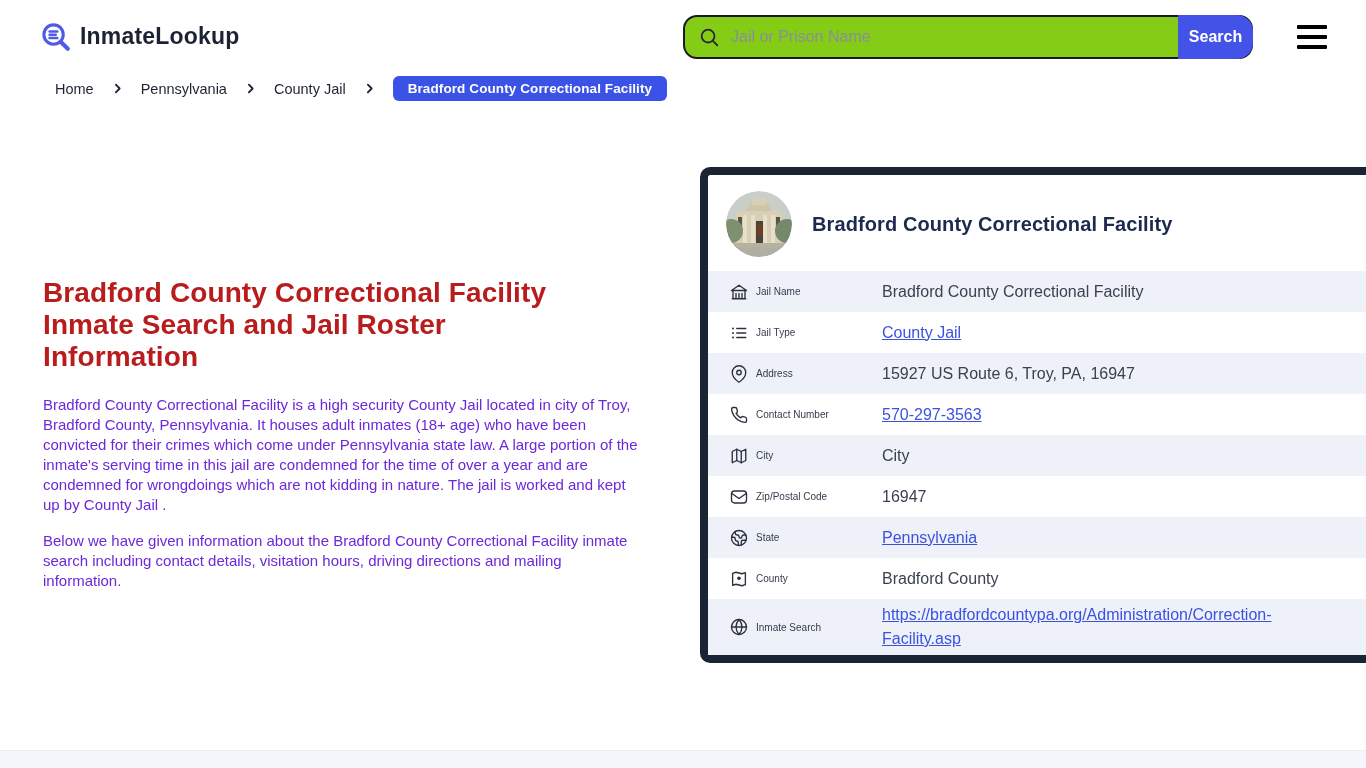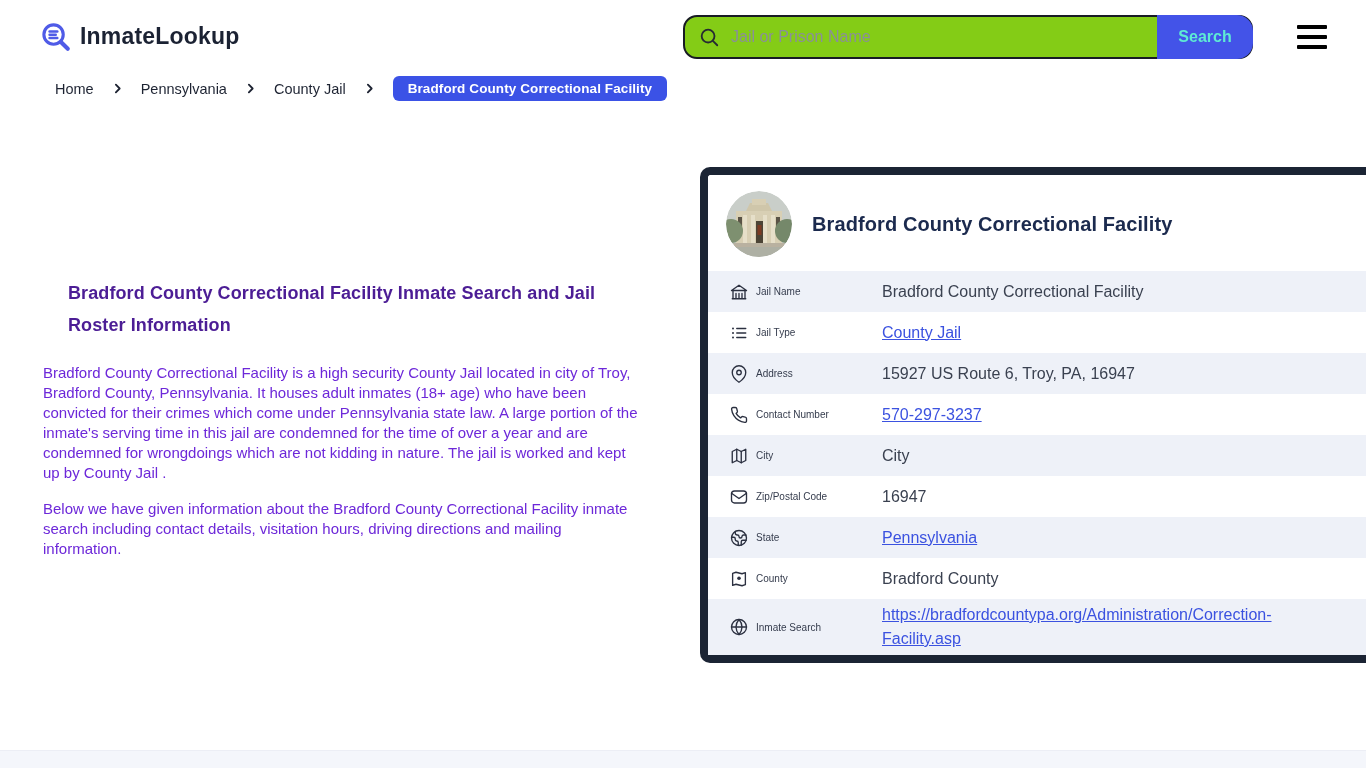--- a/index.html
+++ b/index.html
@@ -26,8 +26,8 @@
   .search-input::placeholder { color:#8a8f99; }
   .search-icon { position:absolute; left:15px; top:11px; pointer-events:none; }
   .search-btn {
-    position:absolute; right:0; top:0; height:44px; width:96px;
-    background:#4353e8; color:#5eead4; font-weight:700; font-size:16px;
+    position:absolute; right:0; top:0; height:44px; width:75px;
+    background:#4353e8; color:#ffffff; font-weight:700; font-size:16px;
     border:none; border-radius:0 16px 16px 0; cursor:pointer;
     font-family:"Liberation Sans", sans-serif;
   }

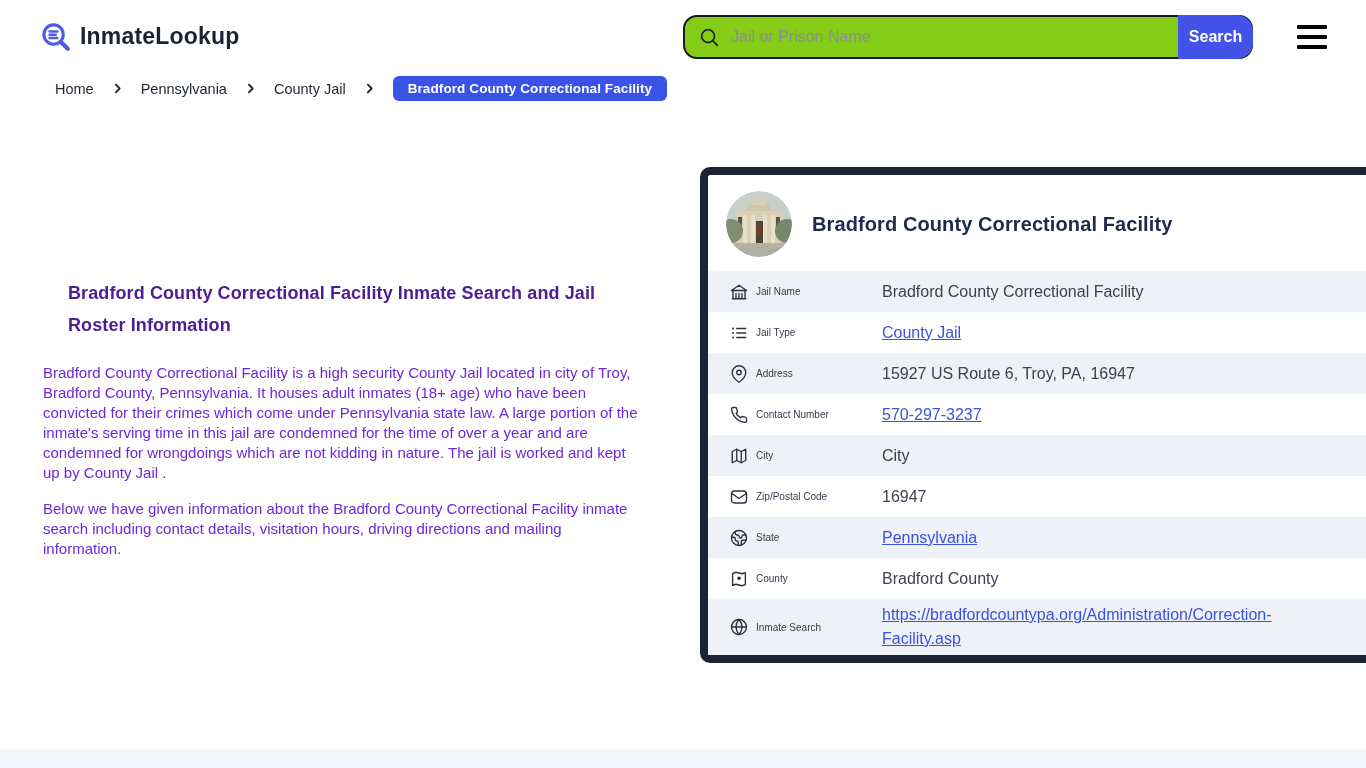--- a/index.html
+++ b/index.html
@@ -47,8 +47,8 @@
   
   .article { position:absolute; left:43px; top:277px; width:612px; }
   .article h1 {
-    font-size:18px; line-height:32px; font-weight:700; color:#4c1d95;
-    max-width:545px; margin-bottom:22px; letter-spacing:.1px;margin-left:25px;
+    font-size:28px; line-height:32px; font-weight:700; color:#b91c1c;
+    max-width:545px; margin-bottom:22px; letter-spacing:.1px;
   }
   .article p { font-size:15px; line-height:20px; color:#6d28d9; margin-bottom:16px; max-width:600px; }
 

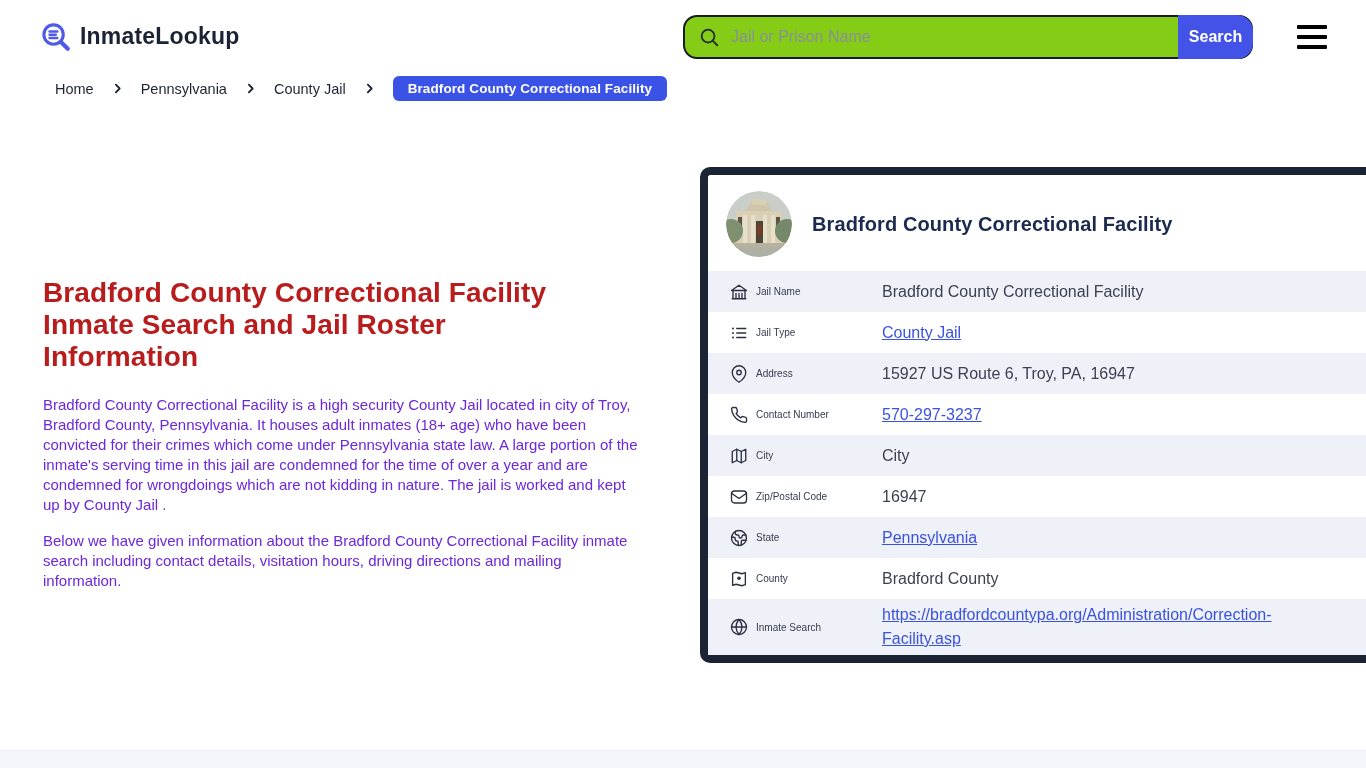--- a/index.html
+++ b/index.html
@@ -211,7 +211,7 @@
           </svg>
         </span>
         <span class="fact-label">Contact Number</span>
-        <a class="fact-value is-link" href="#">570-297-3237</a>
+        <a class="fact-value is-link" href="#">570-297-3563</a>
       </div>
       <div class="fact-row alt">
         <span class="fact-icon">

